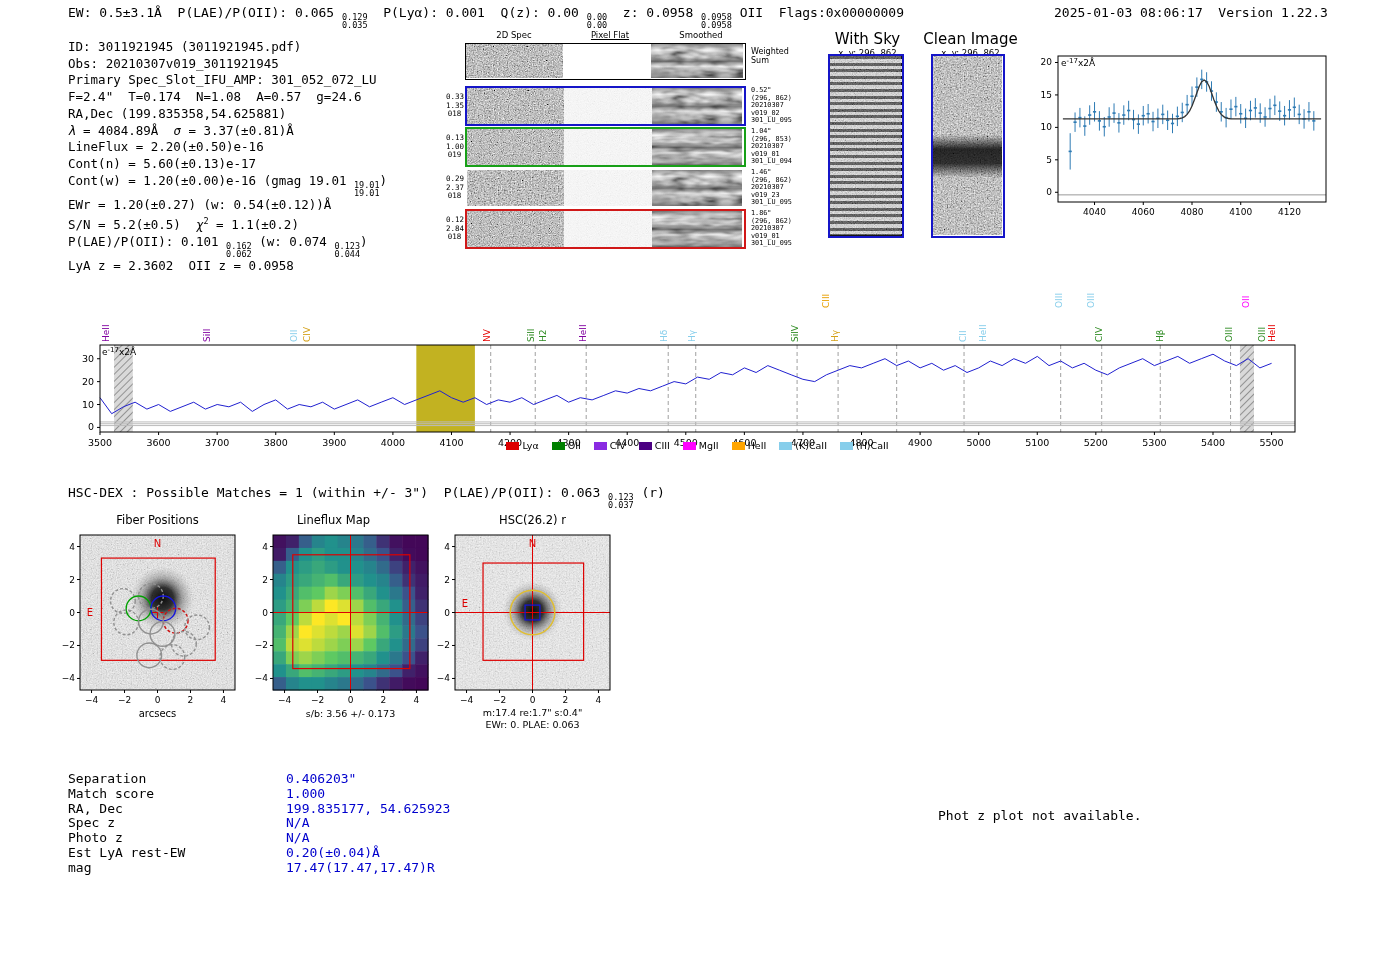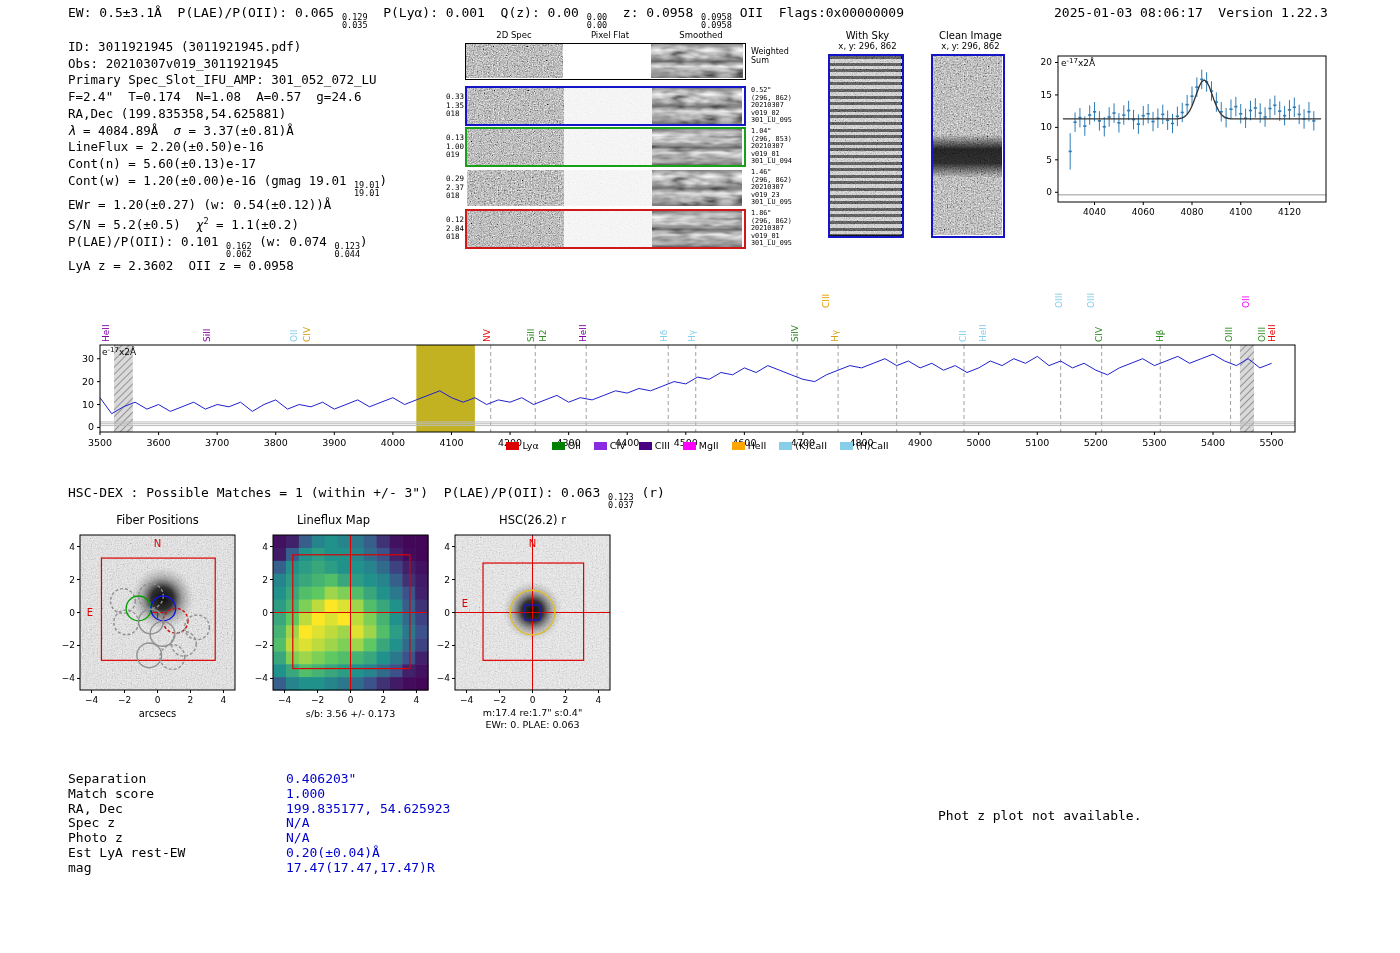--- a/index.html
+++ b/index.html
@@ -13,7 +13,7 @@
 sup{font-size:8.5px;}
 #spec2d{position:absolute;left:446px;top:30px;width:360px;height:224px;}
 .s2t{position:absolute;top:0;font-family:"DejaVu Sans",sans-serif;font-size:8.5px;text-align:center;width:80px;}
-#s2t-1{left:28px;}#s2t-2{left:124px;}#s2t-3{left:215px;}
+#s2t-1{left:28px;}#s2t-2{left:124px;text-decoration:underline;}#s2t-3{left:215px;}
 #s2-weighted{position:absolute;left:19px;top:13px;width:281px;height:37px;border:1.5px solid #000;display:flex;overflow:hidden;}
 #s2-weighted-label{position:absolute;left:305px;top:17px;font-family:"DejaVu Sans",sans-serif;font-size:8px;line-height:9px;}
 #spec2d-rows{position:absolute;left:0;top:56px;width:360px;height:168px;}

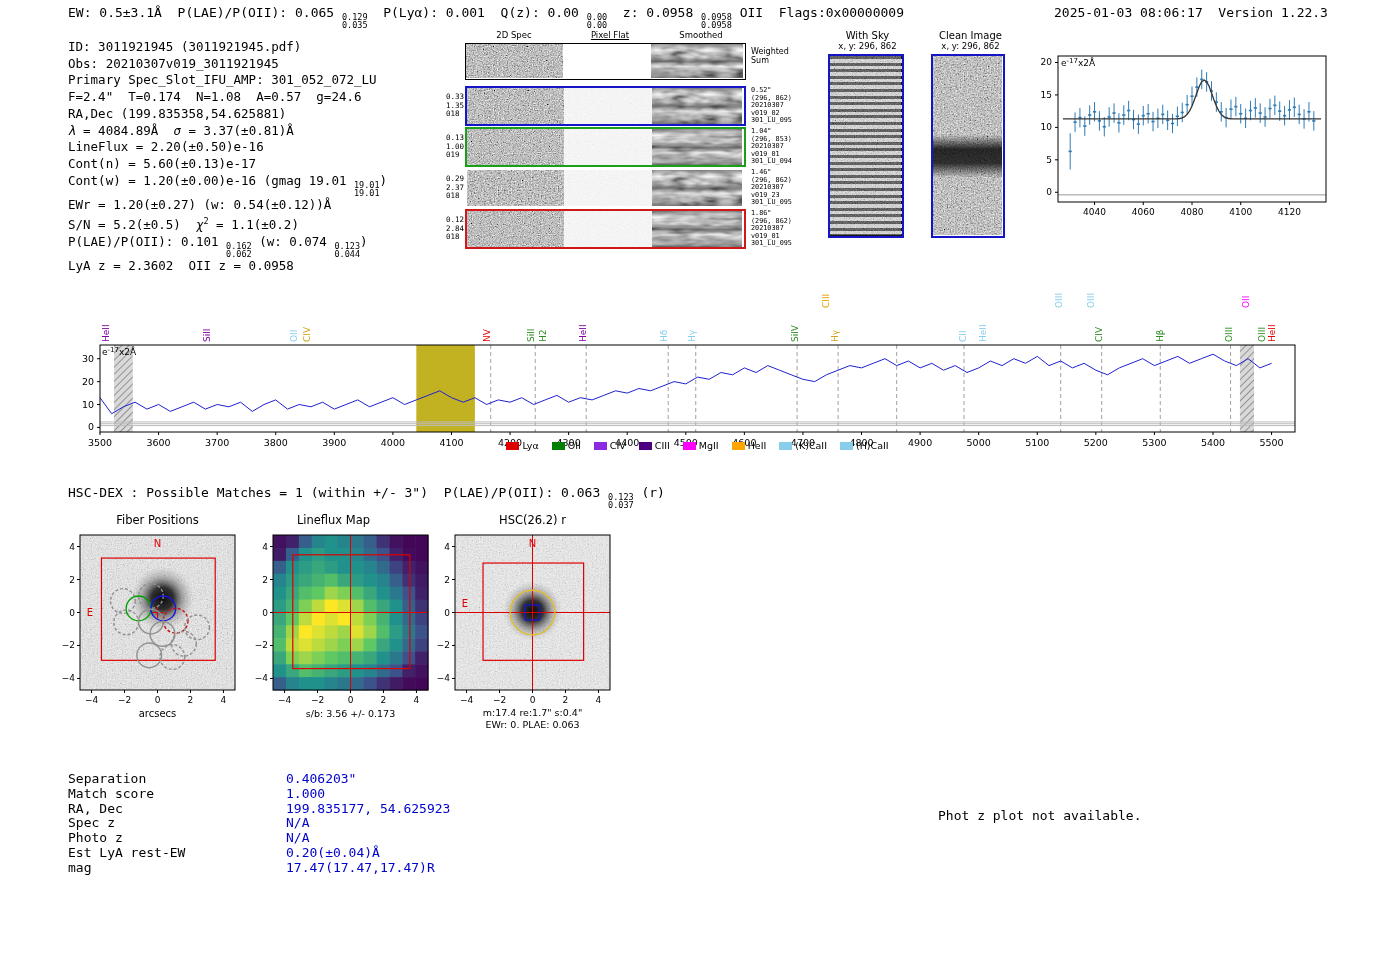--- a/index.html
+++ b/index.html
@@ -25,7 +25,7 @@
 .sky-panel{position:absolute;top:30px;width:95px;height:215px;}
 #withsky{left:820px;}
 #clean{left:923px;}
-.sky-title{text-align:center;font-family:"DejaVu Sans",sans-serif;font-size:10px;}
+.sky-title{text-align:center;font-family:"DejaVu Sans",sans-serif;font-size:15px;}
 .sky-sub{text-align:center;font-family:"DejaVu Sans",sans-serif;font-size:8.5px;}
 .sky-img{position:absolute;top:24px;border:2.5px solid #1515c8;overflow:hidden;}
 #withsky-img{left:8px;width:76px;height:184px;}

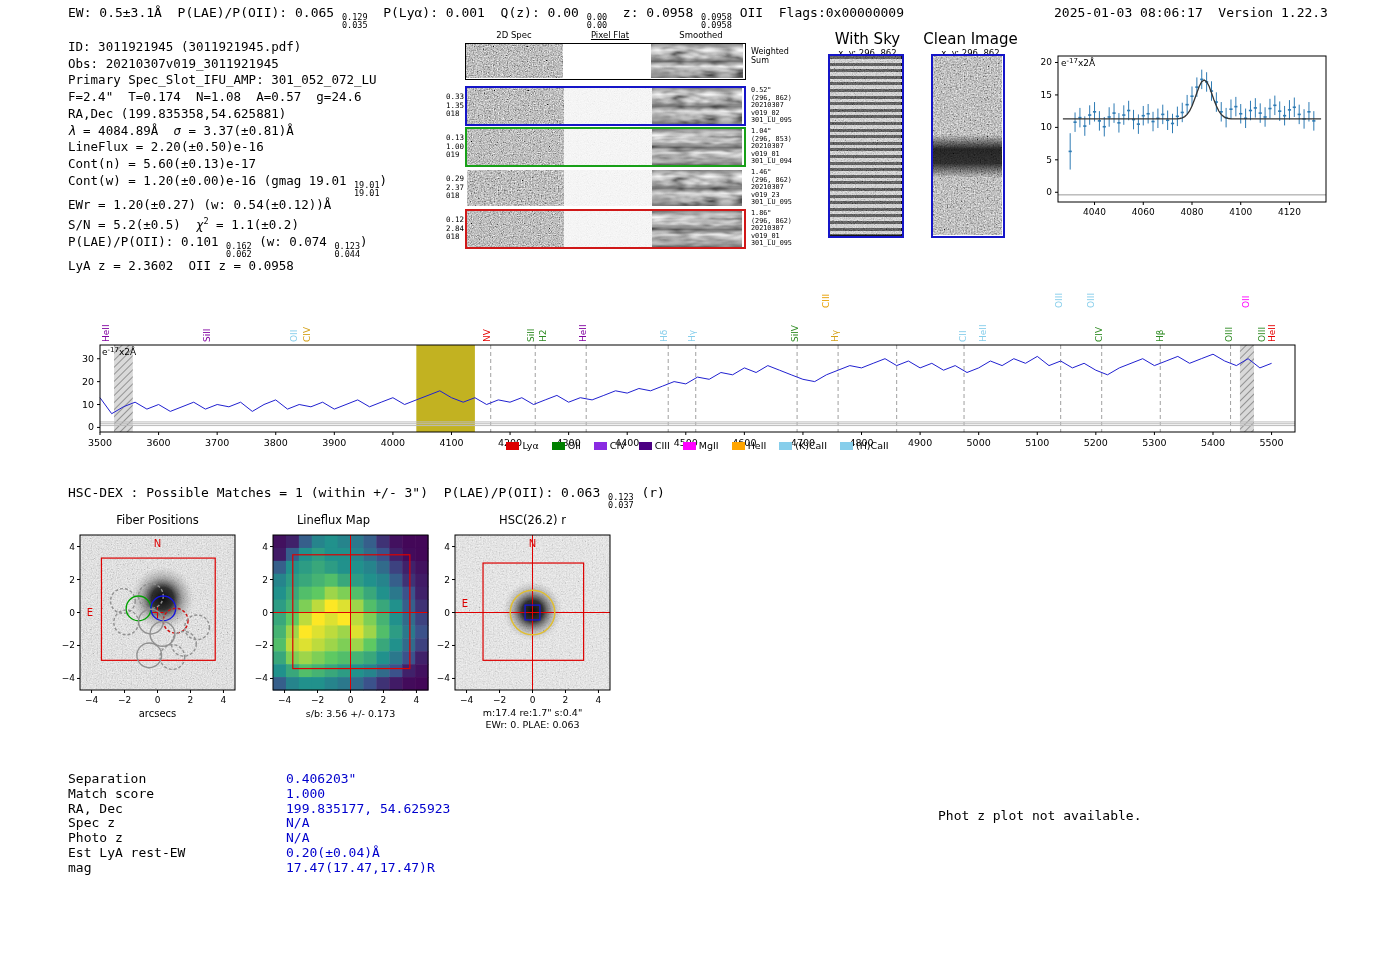--- a/index.html
+++ b/index.html
@@ -18,7 +18,7 @@
 #s2-weighted-label{position:absolute;left:305px;top:17px;font-family:"DejaVu Sans",sans-serif;font-size:8px;line-height:9px;}
 #spec2d-rows{position:absolute;left:0;top:56px;width:360px;height:168px;}
 .s2row{position:absolute;left:0;width:360px;height:40px;}
-.s2left{position:absolute;left:0;top:7px;width:17px;font-size:7.5px;line-height:8.5px;text-align:left;}
+.s2left{position:absolute;left:0;top:7px;width:17px;font-size:7.5px;line-height:8.5px;text-align:center;}
 .s2imgs{position:absolute;left:19px;top:0;width:281px;height:40px;display:flex;}
 .s2right{position:absolute;left:305px;top:1px;font-size:6.8px;line-height:7.6px;white-space:nowrap;}
 .s2cell{position:relative;height:100%;overflow:hidden;}

